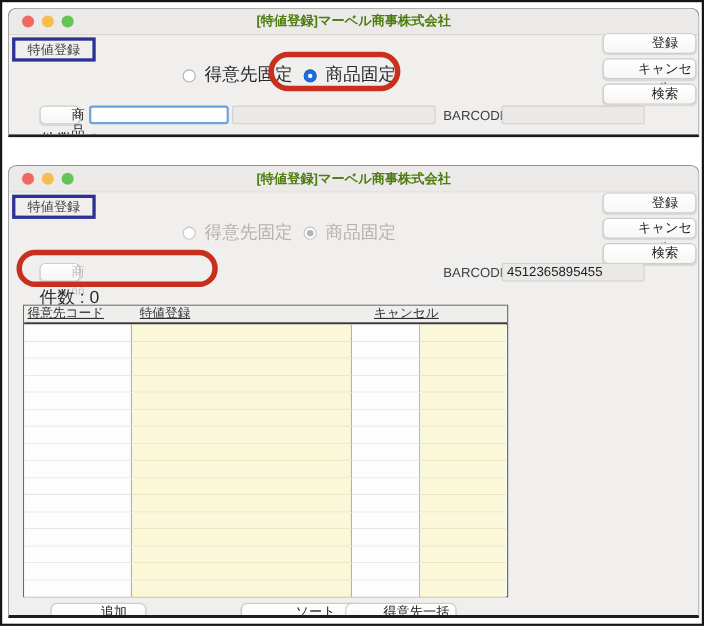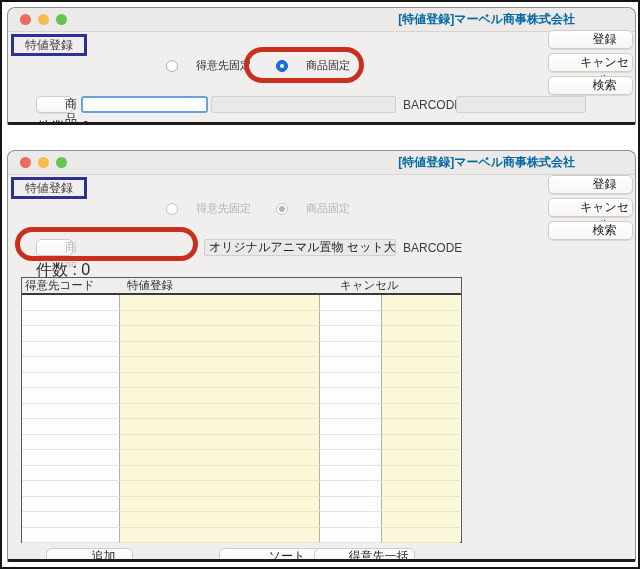--- a/index.html
+++ b/index.html
@@ -28,7 +28,7 @@
   .light.green{background:#62c554;}
   .wtitle{
     position:absolute;left:60px;right:60px;top:0;height:23px;line-height:23px;
-    text-align:right;font-size:12px;font-weight:bold;color:#0369a1;
+    text-align:center;font-size:12px;font-weight:bold;color:#4d7c0f;
     white-space:nowrap;overflow:hidden;
   }
   .badge{

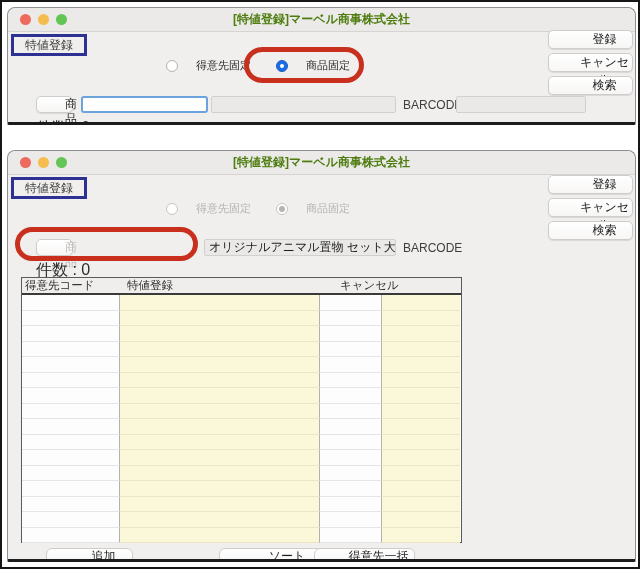--- a/index.html
+++ b/index.html
@@ -37,7 +37,7 @@
     font-size:12px;color:#3c3c3c;text-align:center;line-height:17px;
     background:transparent;
   }
-  .radio-item{position:absolute;display:flex;align-items:center;gap:18px;font-size:11px;color:#2a2a2a;}
+  .radio-item{position:absolute;display:flex;align-items:center;gap:8px;font-size:16px;color:#2a2a2a;}
   .radio{width:12px;height:12px;border-radius:50%;background:#fff;border:1px solid #b3b1af;box-sizing:border-box;position:relative;flex:0 0 auto;}
   .radio.sel-blue{background:#1c6ce3;border:1px solid #1a5fc8;}
   .radio.sel-blue::after{content:"";position:absolute;left:3px;top:3px;width:4px;height:4px;border-radius:50%;background:#fff;}

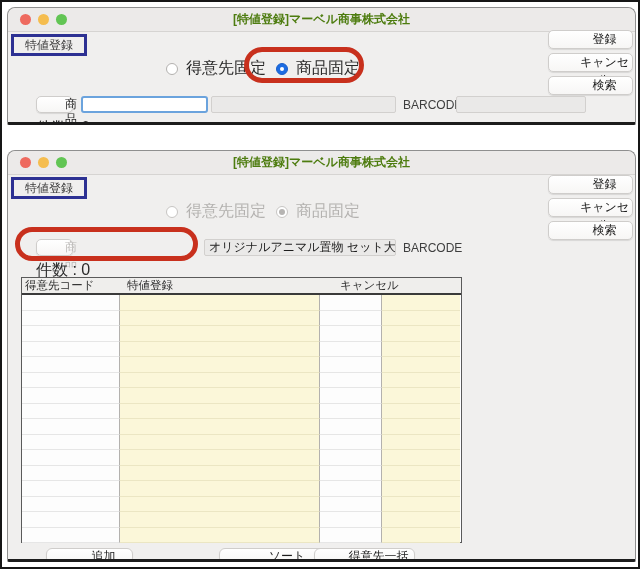--- a/index.html
+++ b/index.html
@@ -147,7 +147,6 @@
     <div class="mac-btn side-btn" style="top:70px;">検索</div>
 
     <div class="mac-btn disabled" style="left:28px;top:88px;width:37px;height:17px;line-height:15px;">商品</div>
-    <div class="field readonly" style="left:196px;top:88px;width:192px;">オリジナルアニマル置物 セット大</div>
     <span class="small-label" style="left:395px;top:90px;">BARCODE</span>
     <div class="red-oval" style="left:7px;top:76px;width:183px;height:34px;"></div>
 

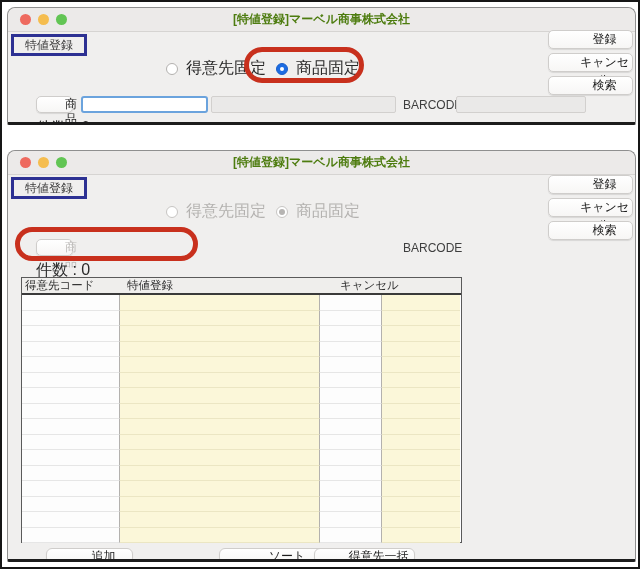--- a/index.html
+++ b/index.html
@@ -148,6 +148,7 @@
 
     <div class="mac-btn disabled" style="left:28px;top:88px;width:37px;height:17px;line-height:15px;">商品</div>
     <span class="small-label" style="left:395px;top:90px;">BARCODE</span>
+    <div class="field readonly" style="left:448px;top:88px;width:130px;">4512365895455</div>
     <div class="red-oval" style="left:7px;top:76px;width:183px;height:34px;"></div>
 
     <div class="count" style="left:28px;top:109px;">件数 : 0</div>

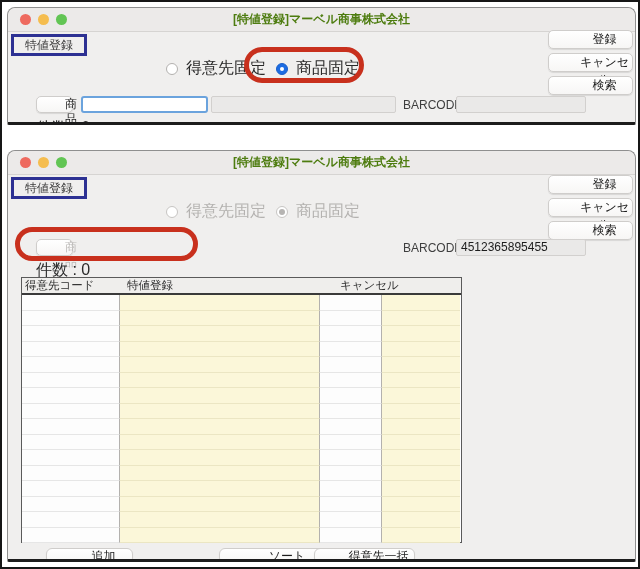--- a/index.html
+++ b/index.html
@@ -72,7 +72,7 @@
     position:relative;height:15px;background:#efeeec;border-bottom:2px solid #3a3a3a;
     font-size:11.5px;color:#2f2f2f;
   }
-  .thead span{position:absolute;top:0;line-height:14px;white-space:nowrap;}
+  .thead span{position:absolute;top:0;line-height:14px;white-space:nowrap;text-decoration:underline;}
   .th1{left:3px;} .th2{left:105px;} .th3{left:318px;}
   .tbody{position:relative;}
   .trow{display:flex;height:15.5px;}

